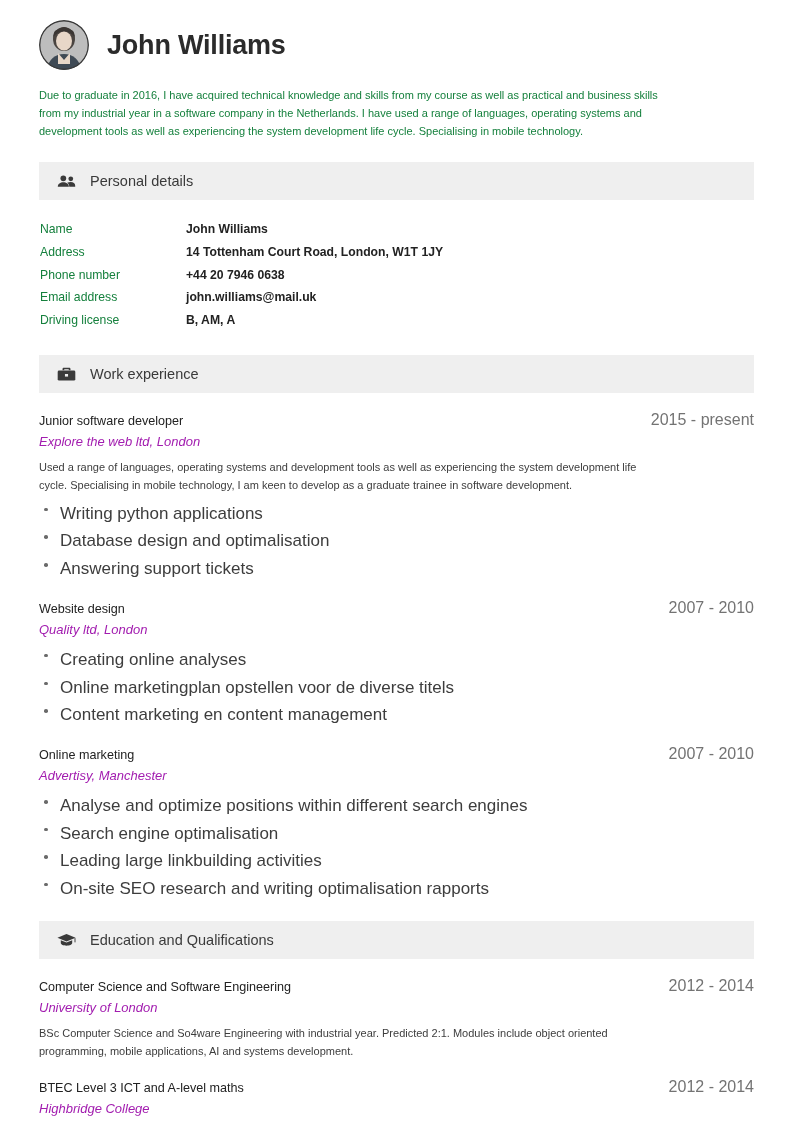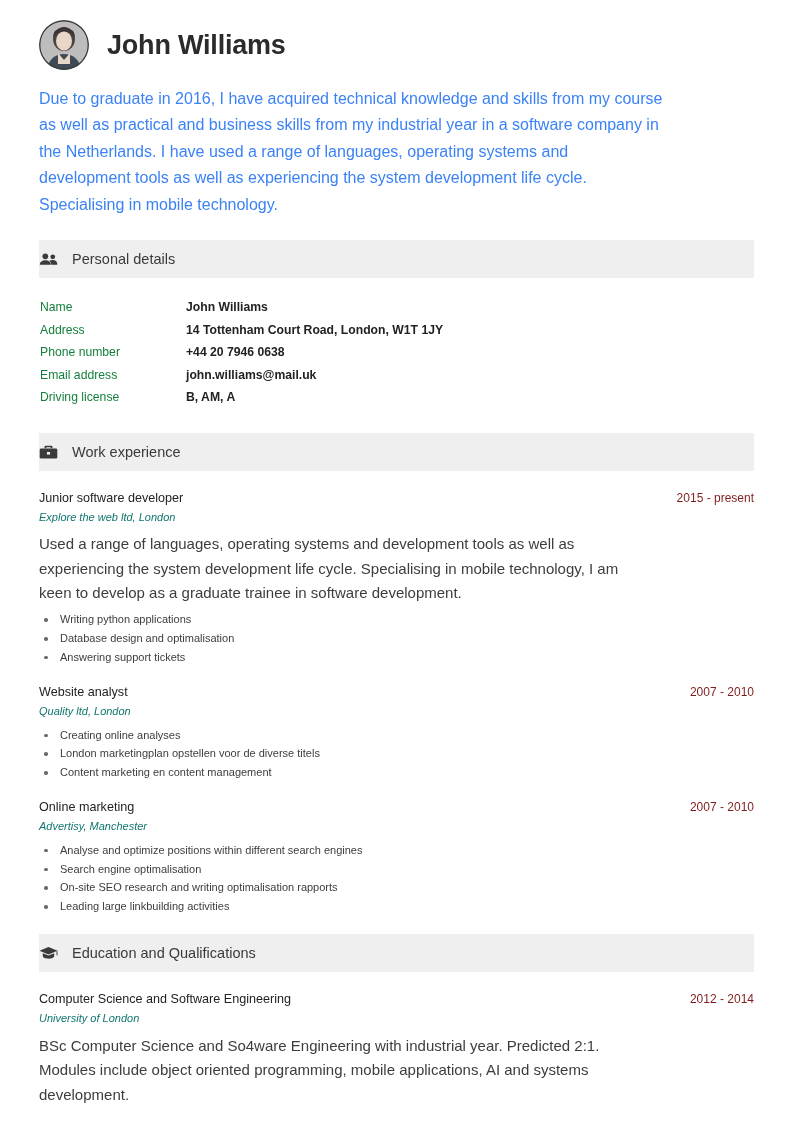--- a/index.html
+++ b/index.html
@@ -51,9 +51,9 @@
 
   
   .summary {
-    font-size: 16px;
+    font-size: 11px;
     line-height: 1.65;
-    color: #3b82f6;
+    color: #15803d;
     margin-bottom: 22px;
     max-width: 625px;
   }

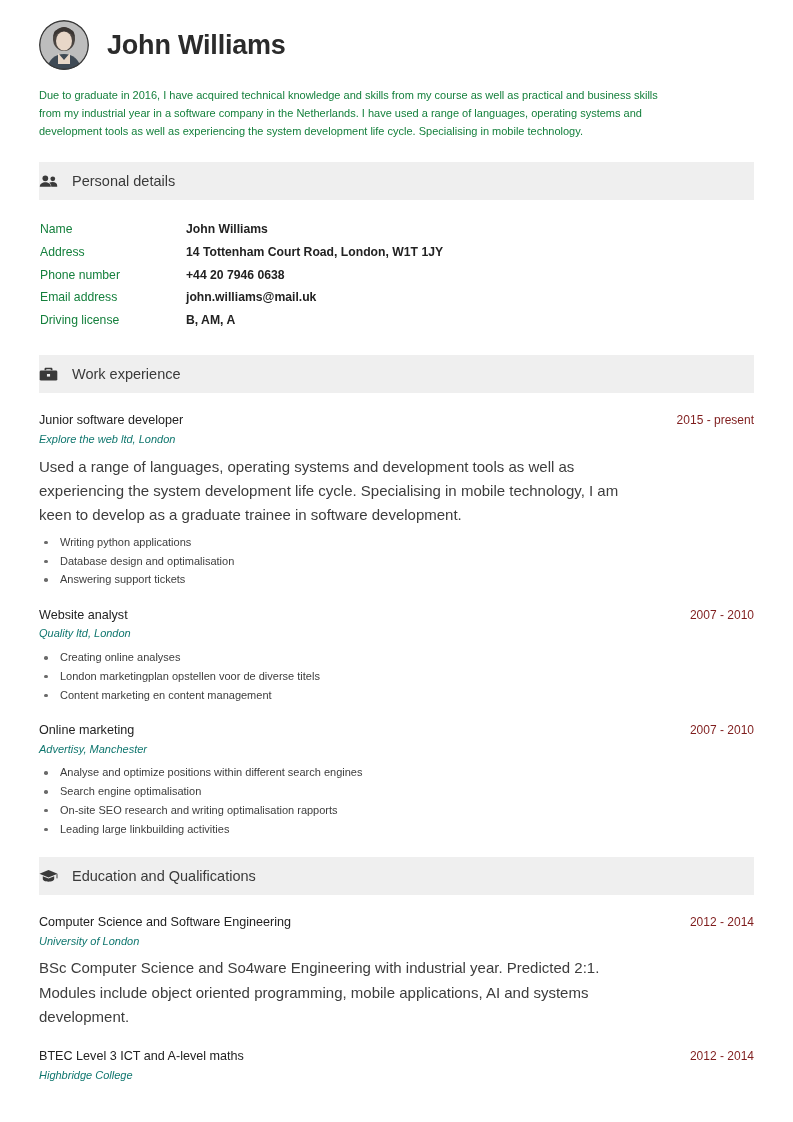--- a/index.html
+++ b/index.html
@@ -64,6 +64,7 @@
     height: 38px;
     display: flex;
     align-items: center;
+    padding-left: 18px;
     gap: 14px;
     margin-bottom: 18px;
   }

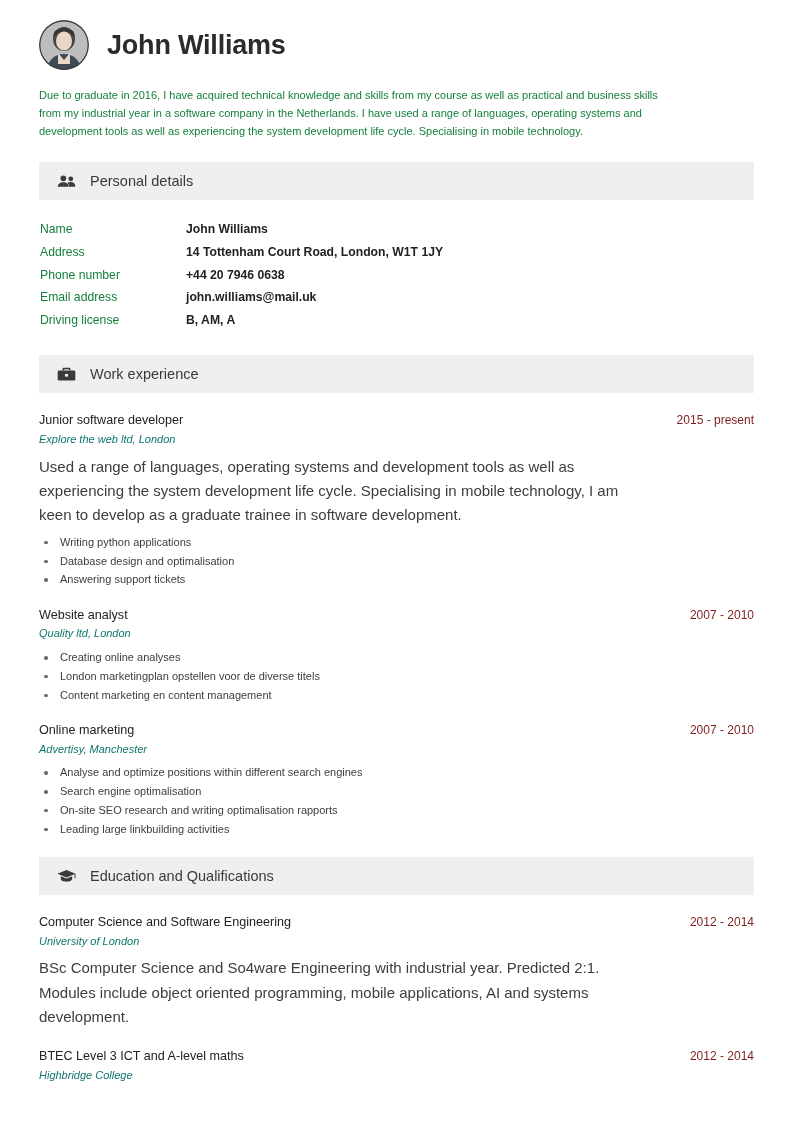--- a/index.html
+++ b/index.html
@@ -118,8 +118,8 @@
     line-height: 1.5;
   }
   .entry-date {
-    font-size: 12px;
-    color: #7f1d1d;
+    font-size: 16px;
+    color: #737373;
     white-space: nowrap;
     padding-left: 12px;
   }

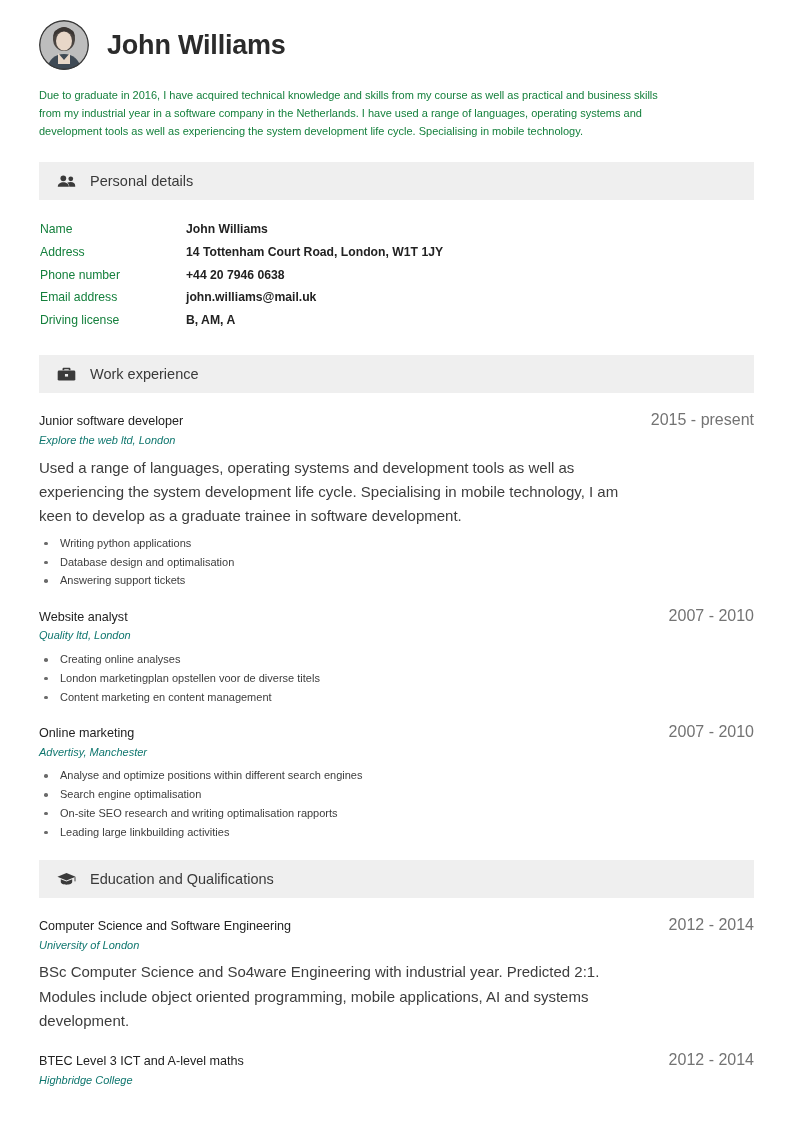--- a/index.html
+++ b/index.html
@@ -124,9 +124,9 @@
     padding-left: 12px;
   }
   .entry-sub {
-    font-size: 11px;
+    font-size: 13px;
     font-style: italic;
-    color: #0f766e;
+    color: #a21caf;
     line-height: 1.6;
     margin-top: 1px;
   }

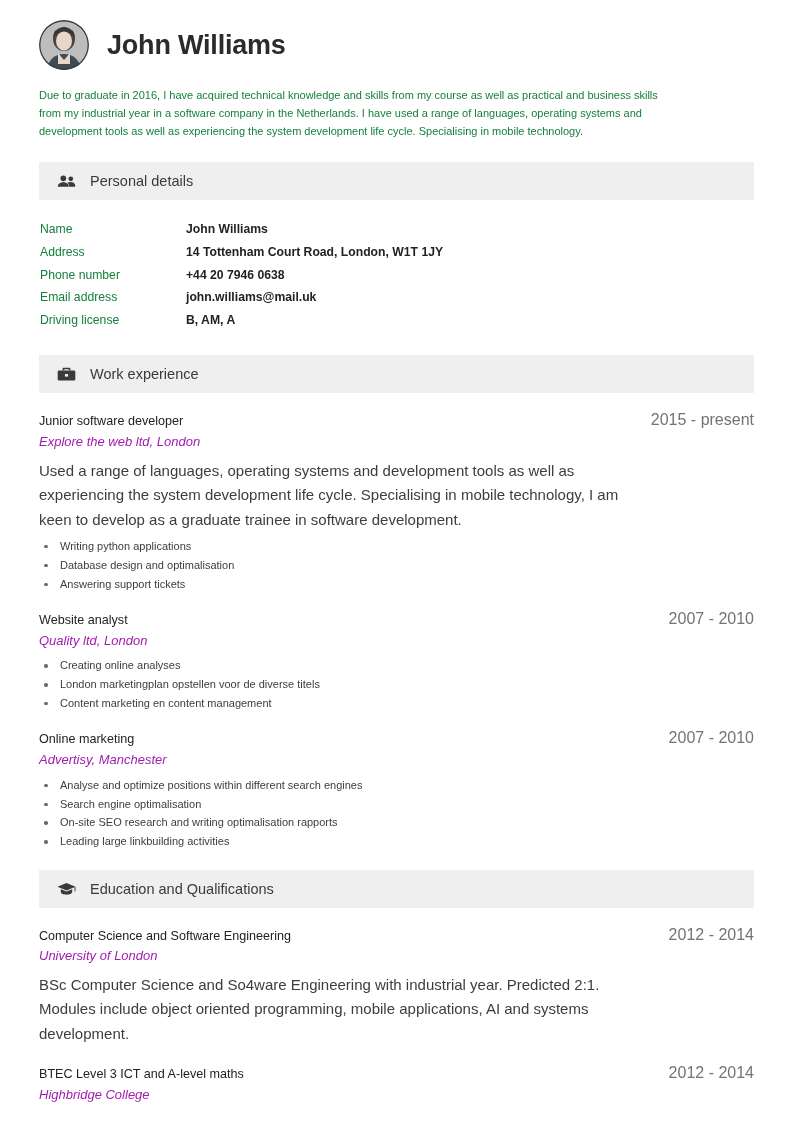--- a/index.html
+++ b/index.html
@@ -131,7 +131,7 @@
     margin-top: 1px;
   }
   .entry-desc {
-    font-size: 15px;
+    font-size: 11px;
     line-height: 1.62;
     color: #3d3d3d;
     margin-top: 6px;

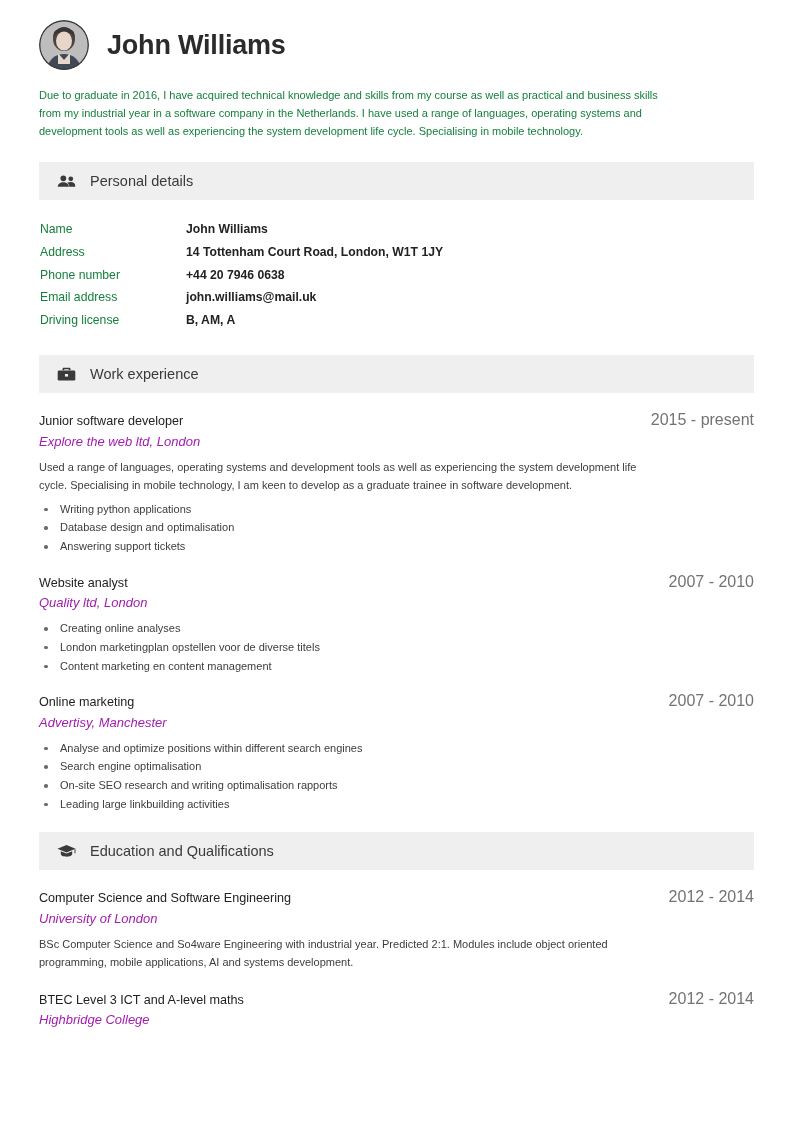--- a/index.html
+++ b/index.html
@@ -143,7 +143,7 @@
     padding: 0;
   }
   ul.bullets li {
-    font-size: 11px;
+    font-size: 17px;
     line-height: 1.48;
     color: #3d3d3d;
     position: relative;

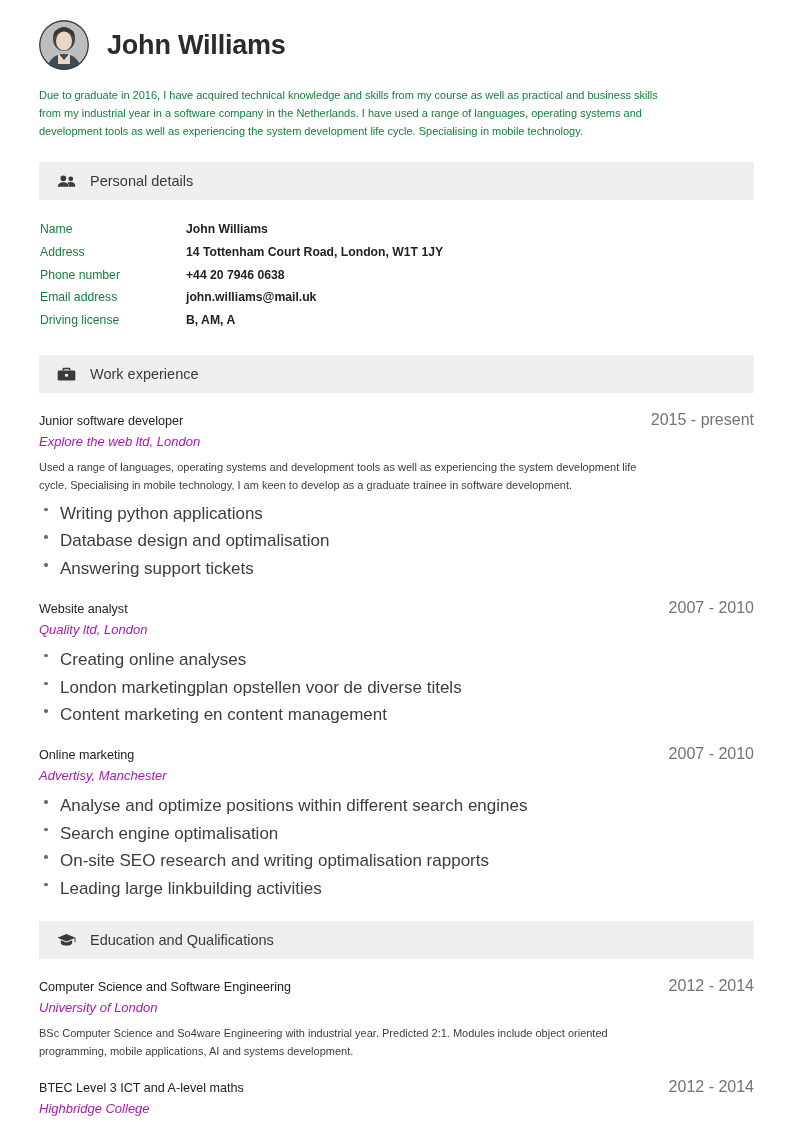--- a/index.html
+++ b/index.html
@@ -257,7 +257,7 @@
 
     <div class="entry">
       <div class="entry-head">
-        <div class="entry-title">Website analyst</div>
+        <div class="entry-title">Website design</div>
         <div class="entry-date">2007 - 2010</div>
       </div>
       <div class="entry-sub">Quality ltd, London</div>

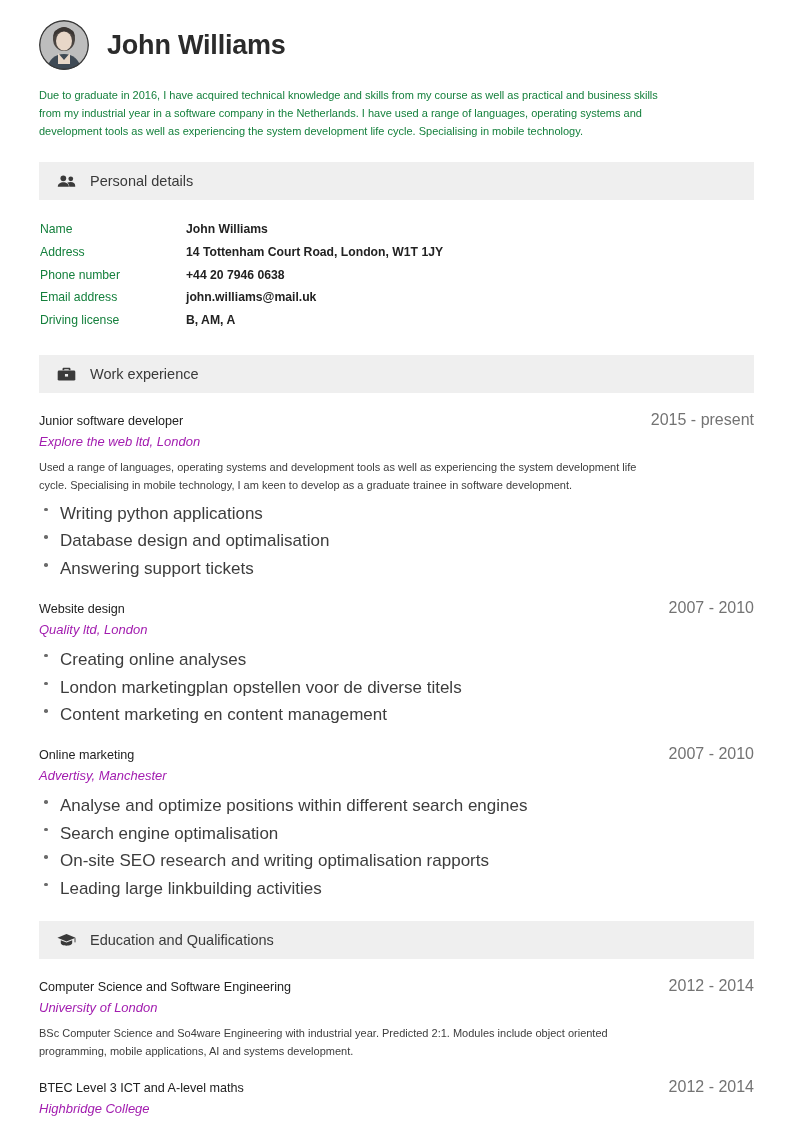--- a/index.html
+++ b/index.html
@@ -263,7 +263,7 @@
       <div class="entry-sub">Quality ltd, London</div>
       <ul class="bullets">
         <li>Creating online analyses</li>
-        <li>London marketingplan opstellen voor de diverse titels</li>
+        <li>Online marketingplan opstellen voor de diverse titels</li>
         <li>Content marketing en content management</li>
       </ul>
     </div>

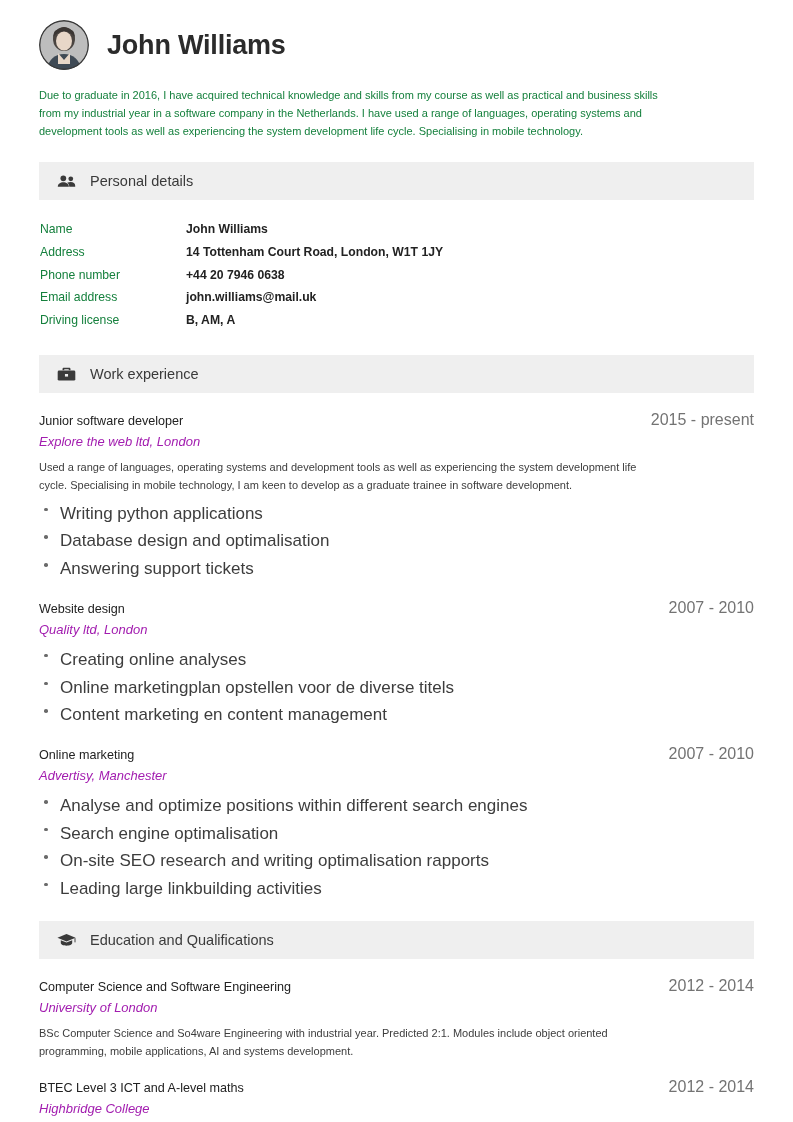--- a/index.html
+++ b/index.html
@@ -277,8 +277,8 @@
       <ul class="bullets">
         <li>Analyse and optimize positions within different search engines</li>
         <li>Search engine optimalisation</li>
+        <li>Leading large linkbuilding activities</li>
         <li>On-site SEO research and writing optimalisation rapports</li>
-        <li>Leading large linkbuilding activities</li>
       </ul>
     </div>
   </div>

